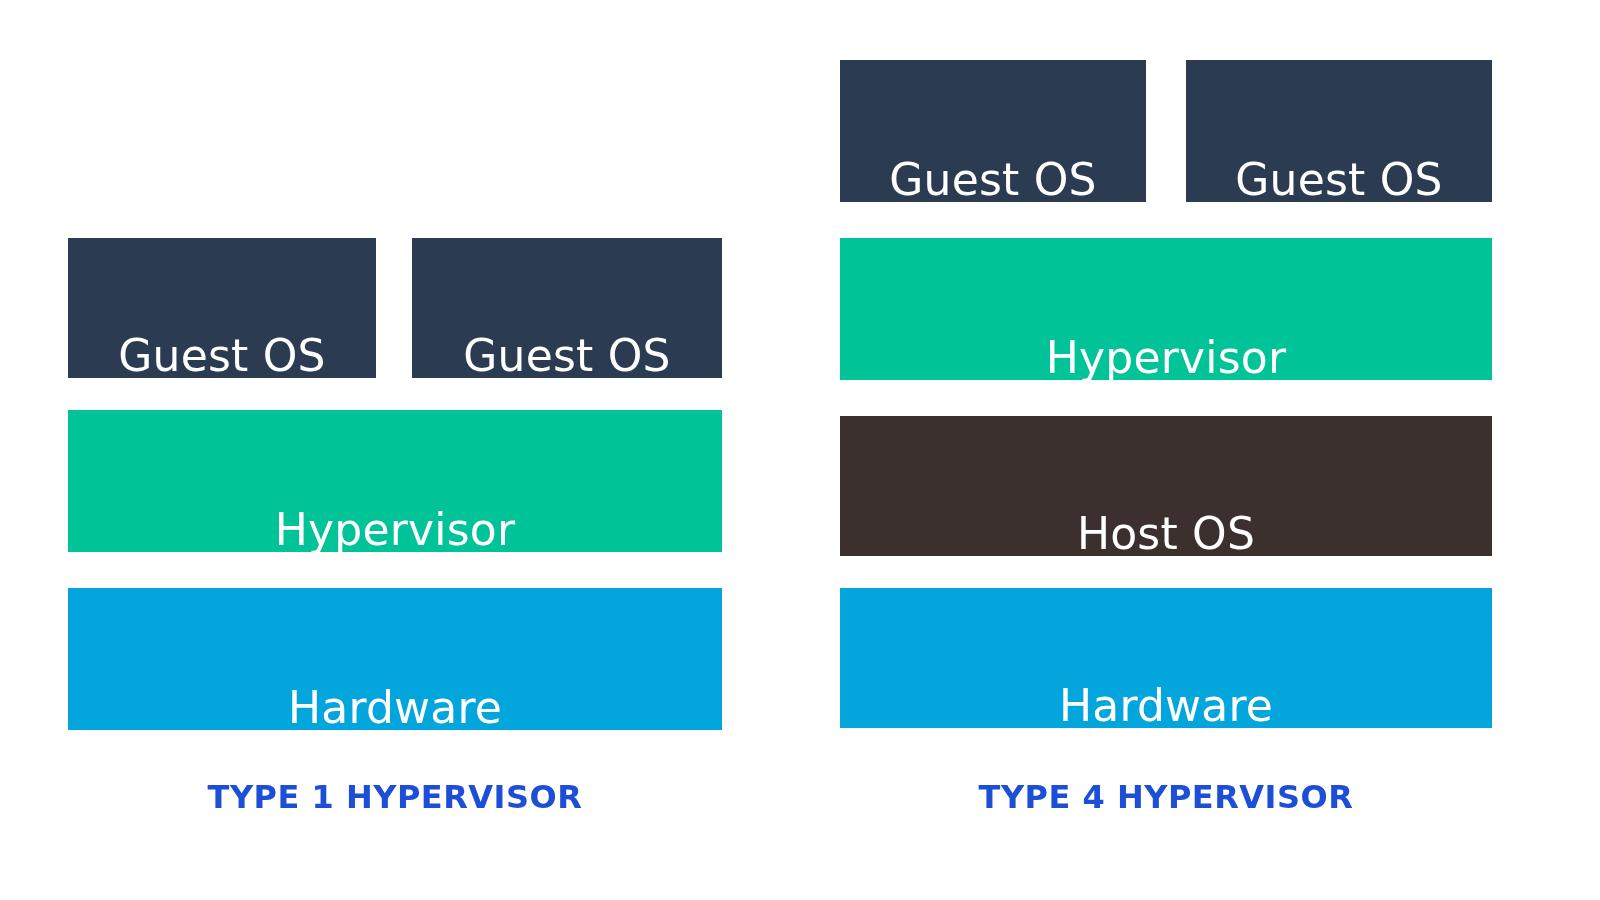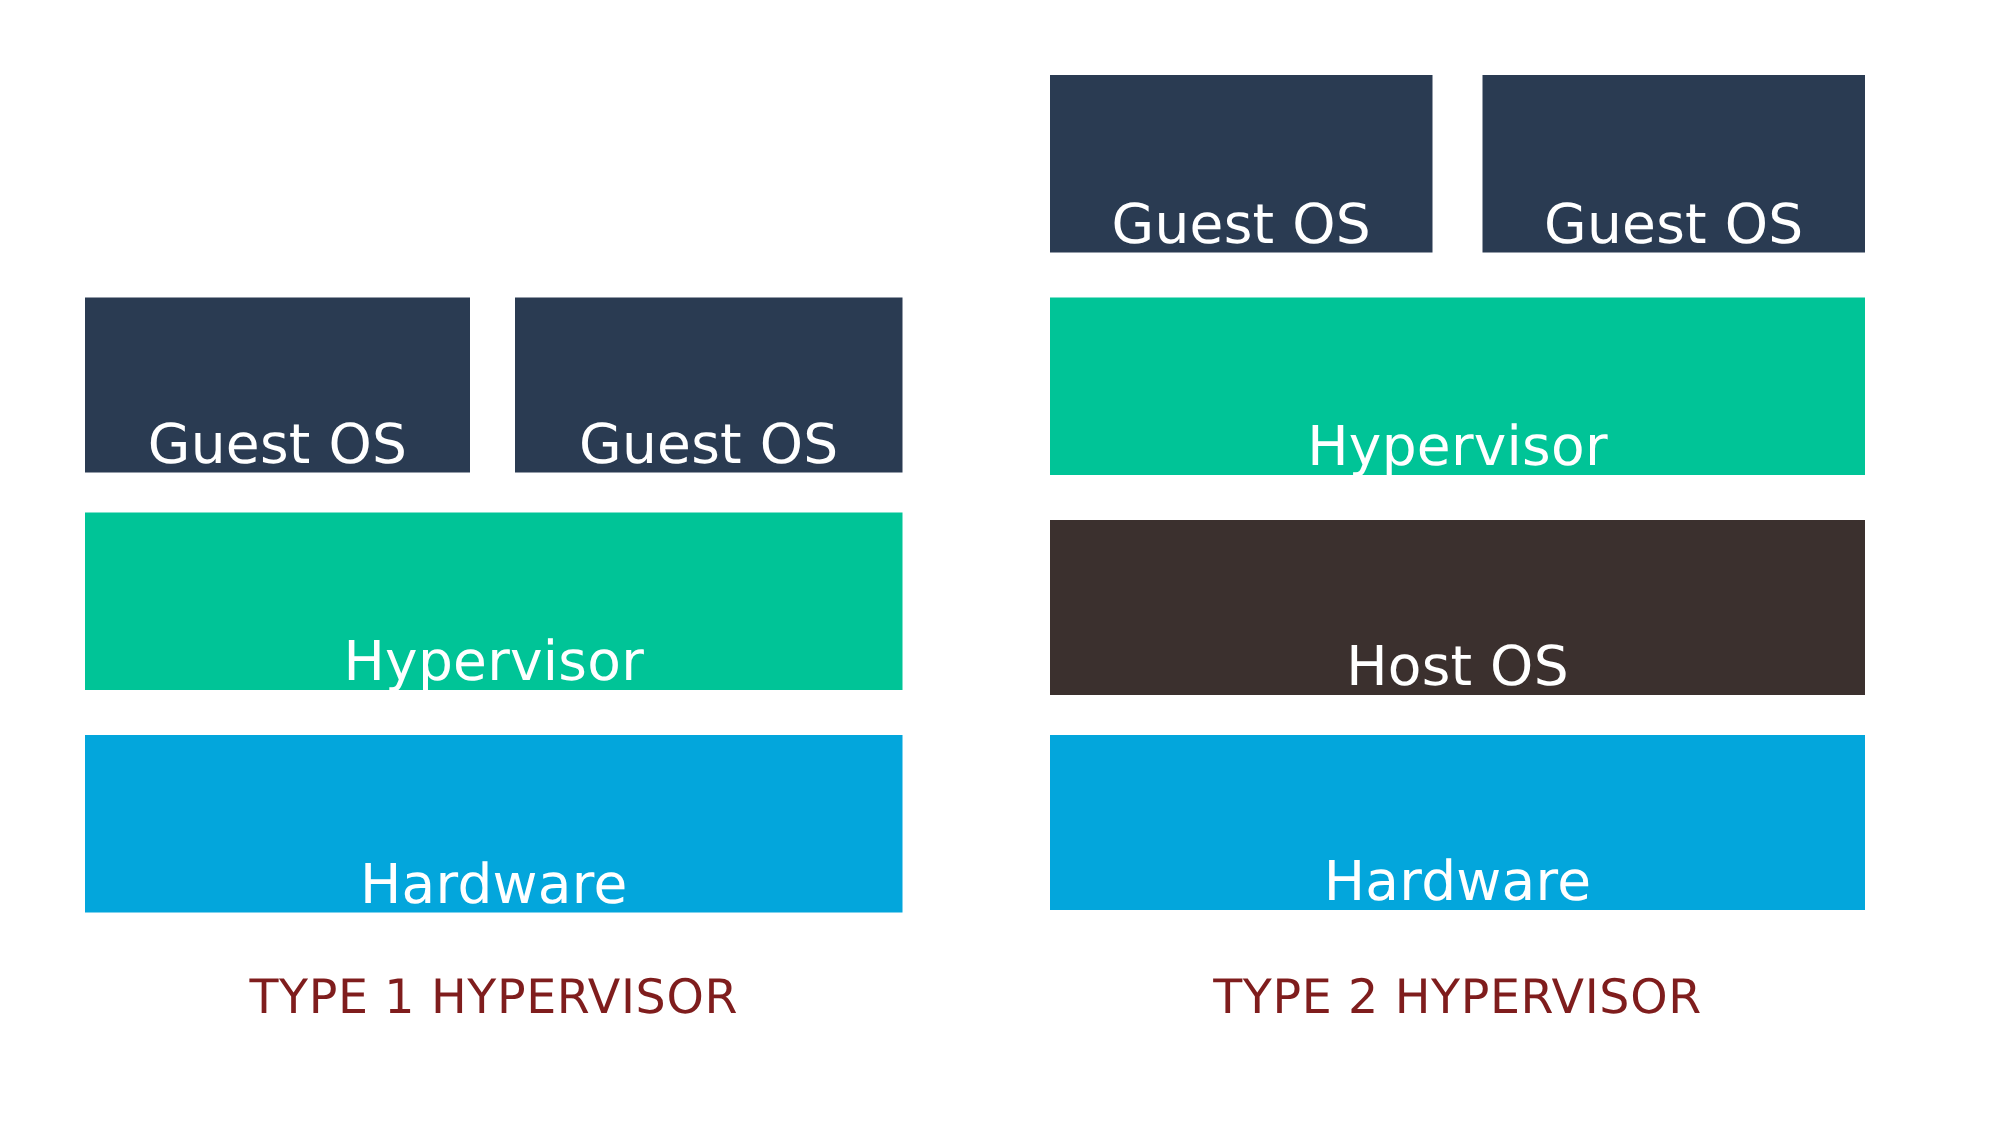--- a/index.html
+++ b/index.html
@@ -45,10 +45,10 @@
     display: flex;
     align-items: center;
     justify-content: center;
-    color: #7f1d1d;
+    color: #1d4ed8;
     font-family: "DejaVu Sans", "Liberation Sans", sans-serif;
-    font-weight: 400;
-    font-size: 38px;
+    font-weight: 700;
+    font-size: 32px;
     letter-spacing: 0.5px;
     line-height: 1;
     white-space: nowrap;

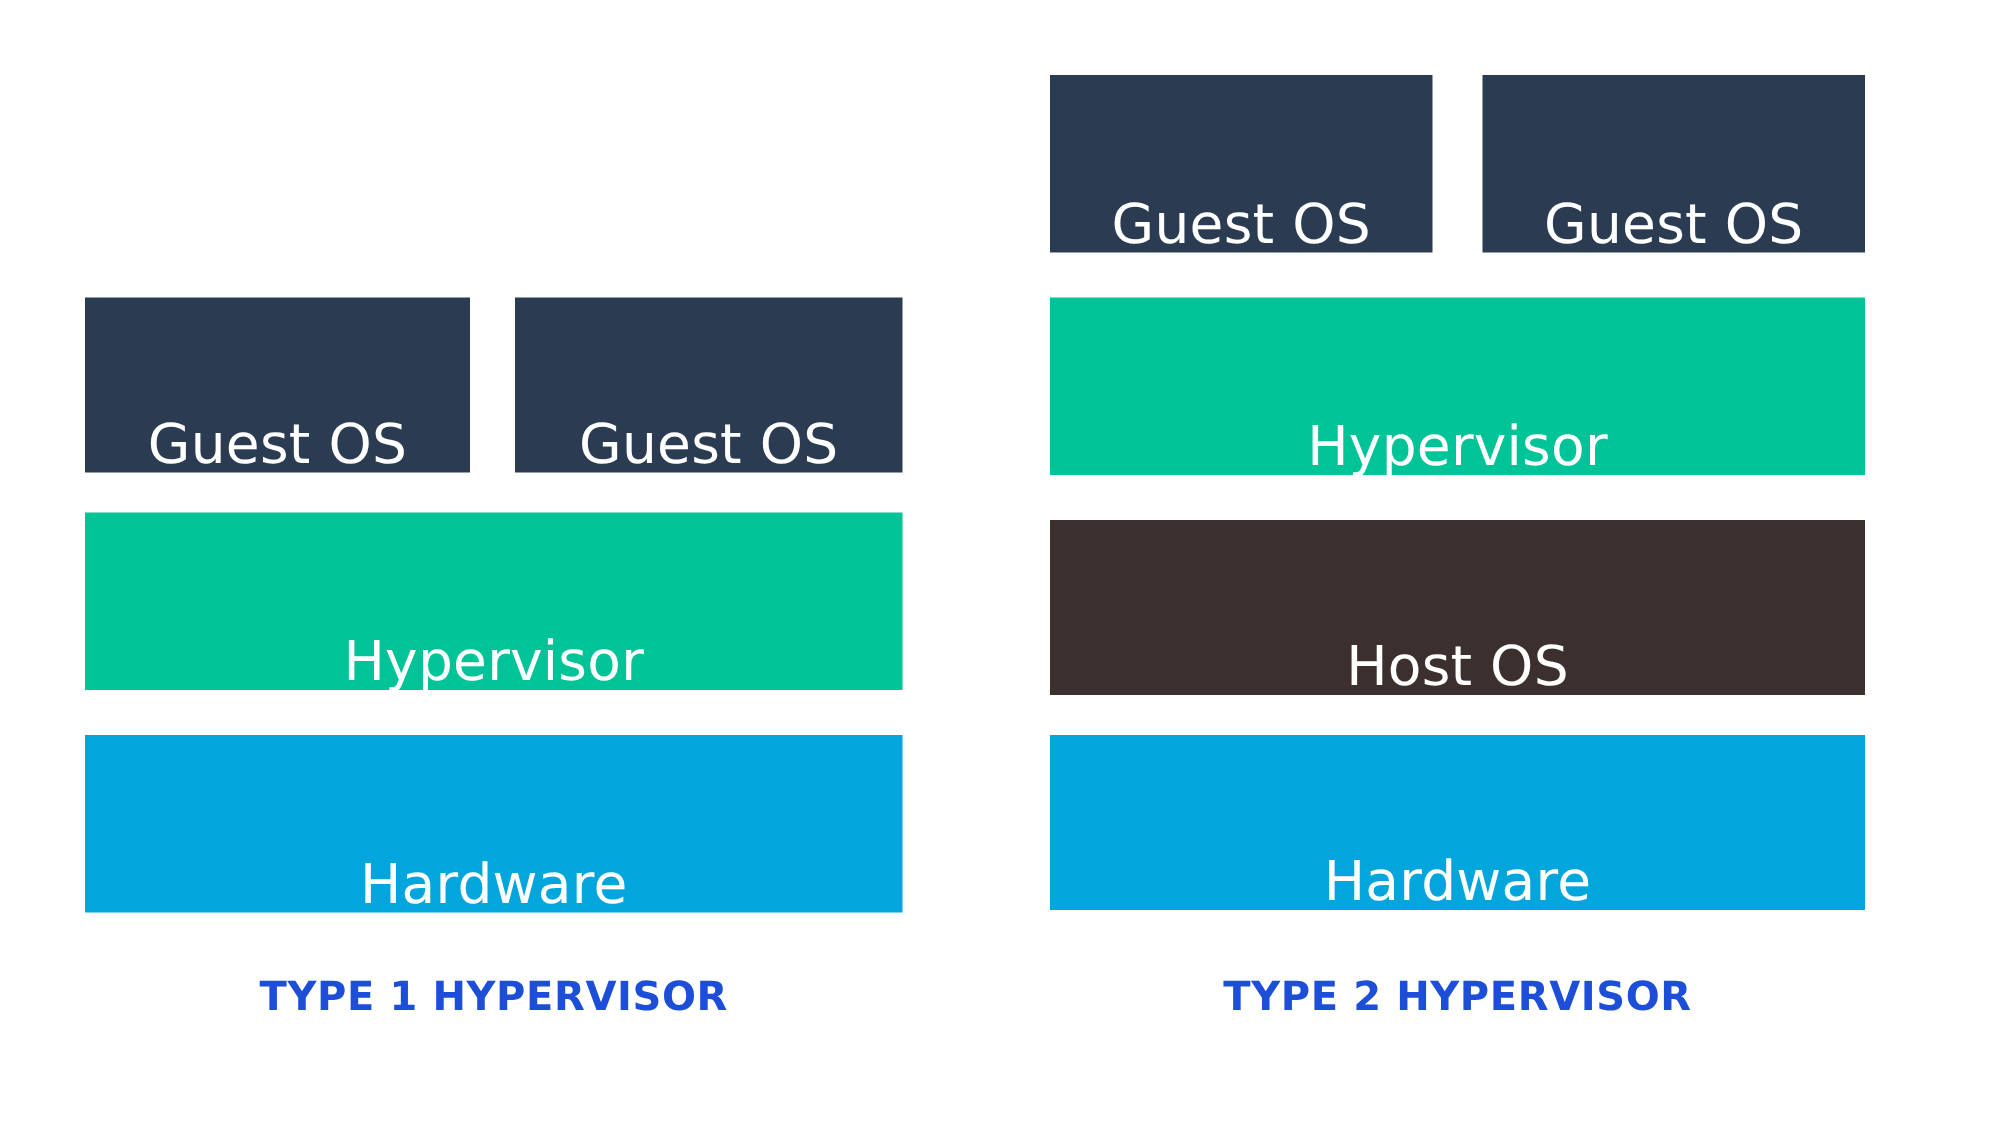--- a/index.html
+++ b/index.html
@@ -112,7 +112,7 @@
     <span class="block-label">Hardware</span>
   </div>
 
-  <div class="caption" id="r-caption">TYPE 2 HYPERVISOR</div>
+  <div class="caption" id="r-caption">TYPE 4 HYPERVISOR</div>
 
 </div>
 

